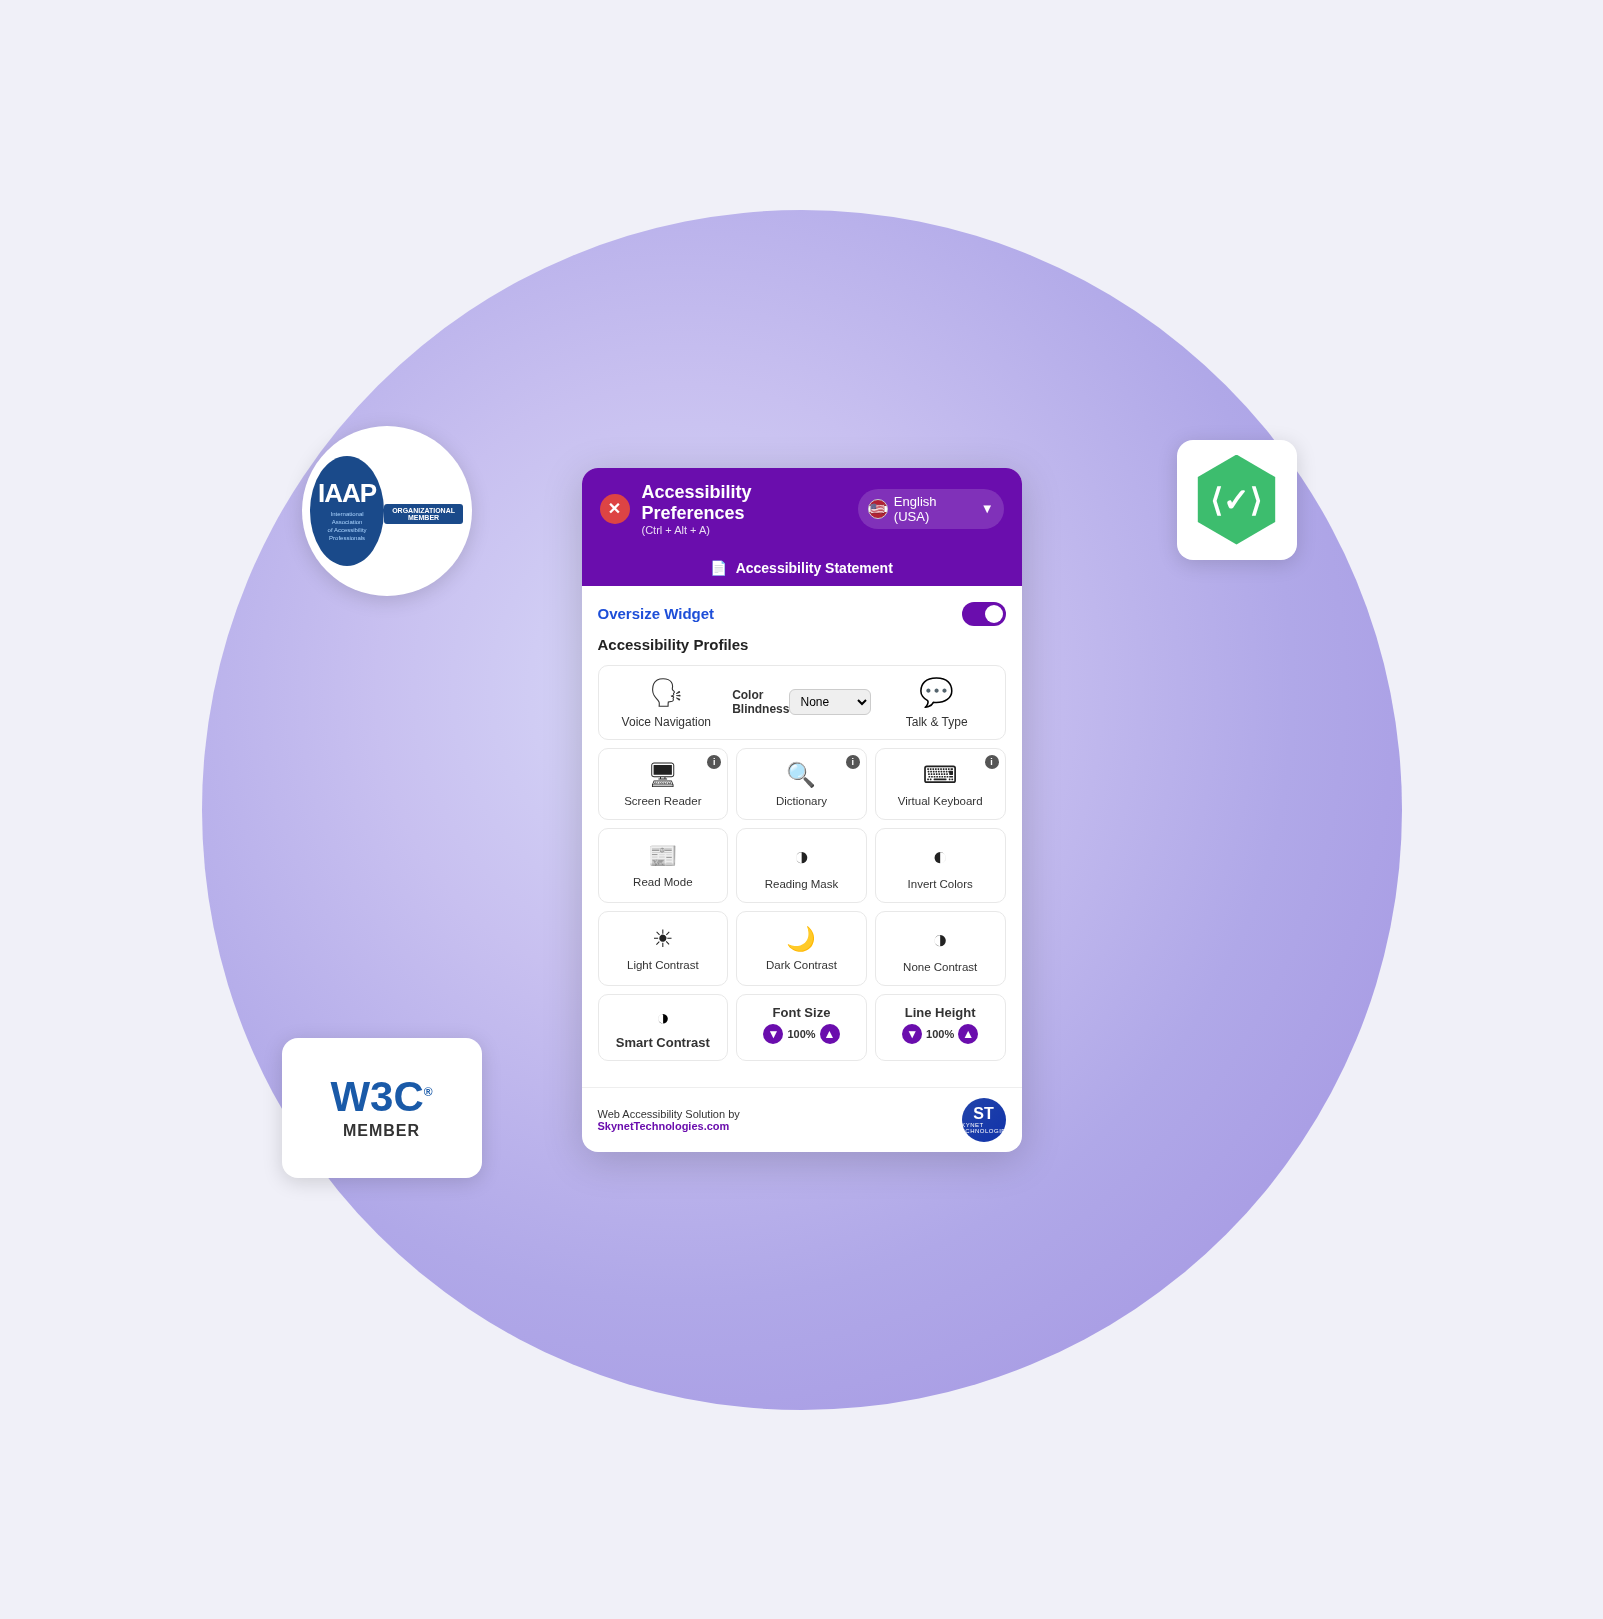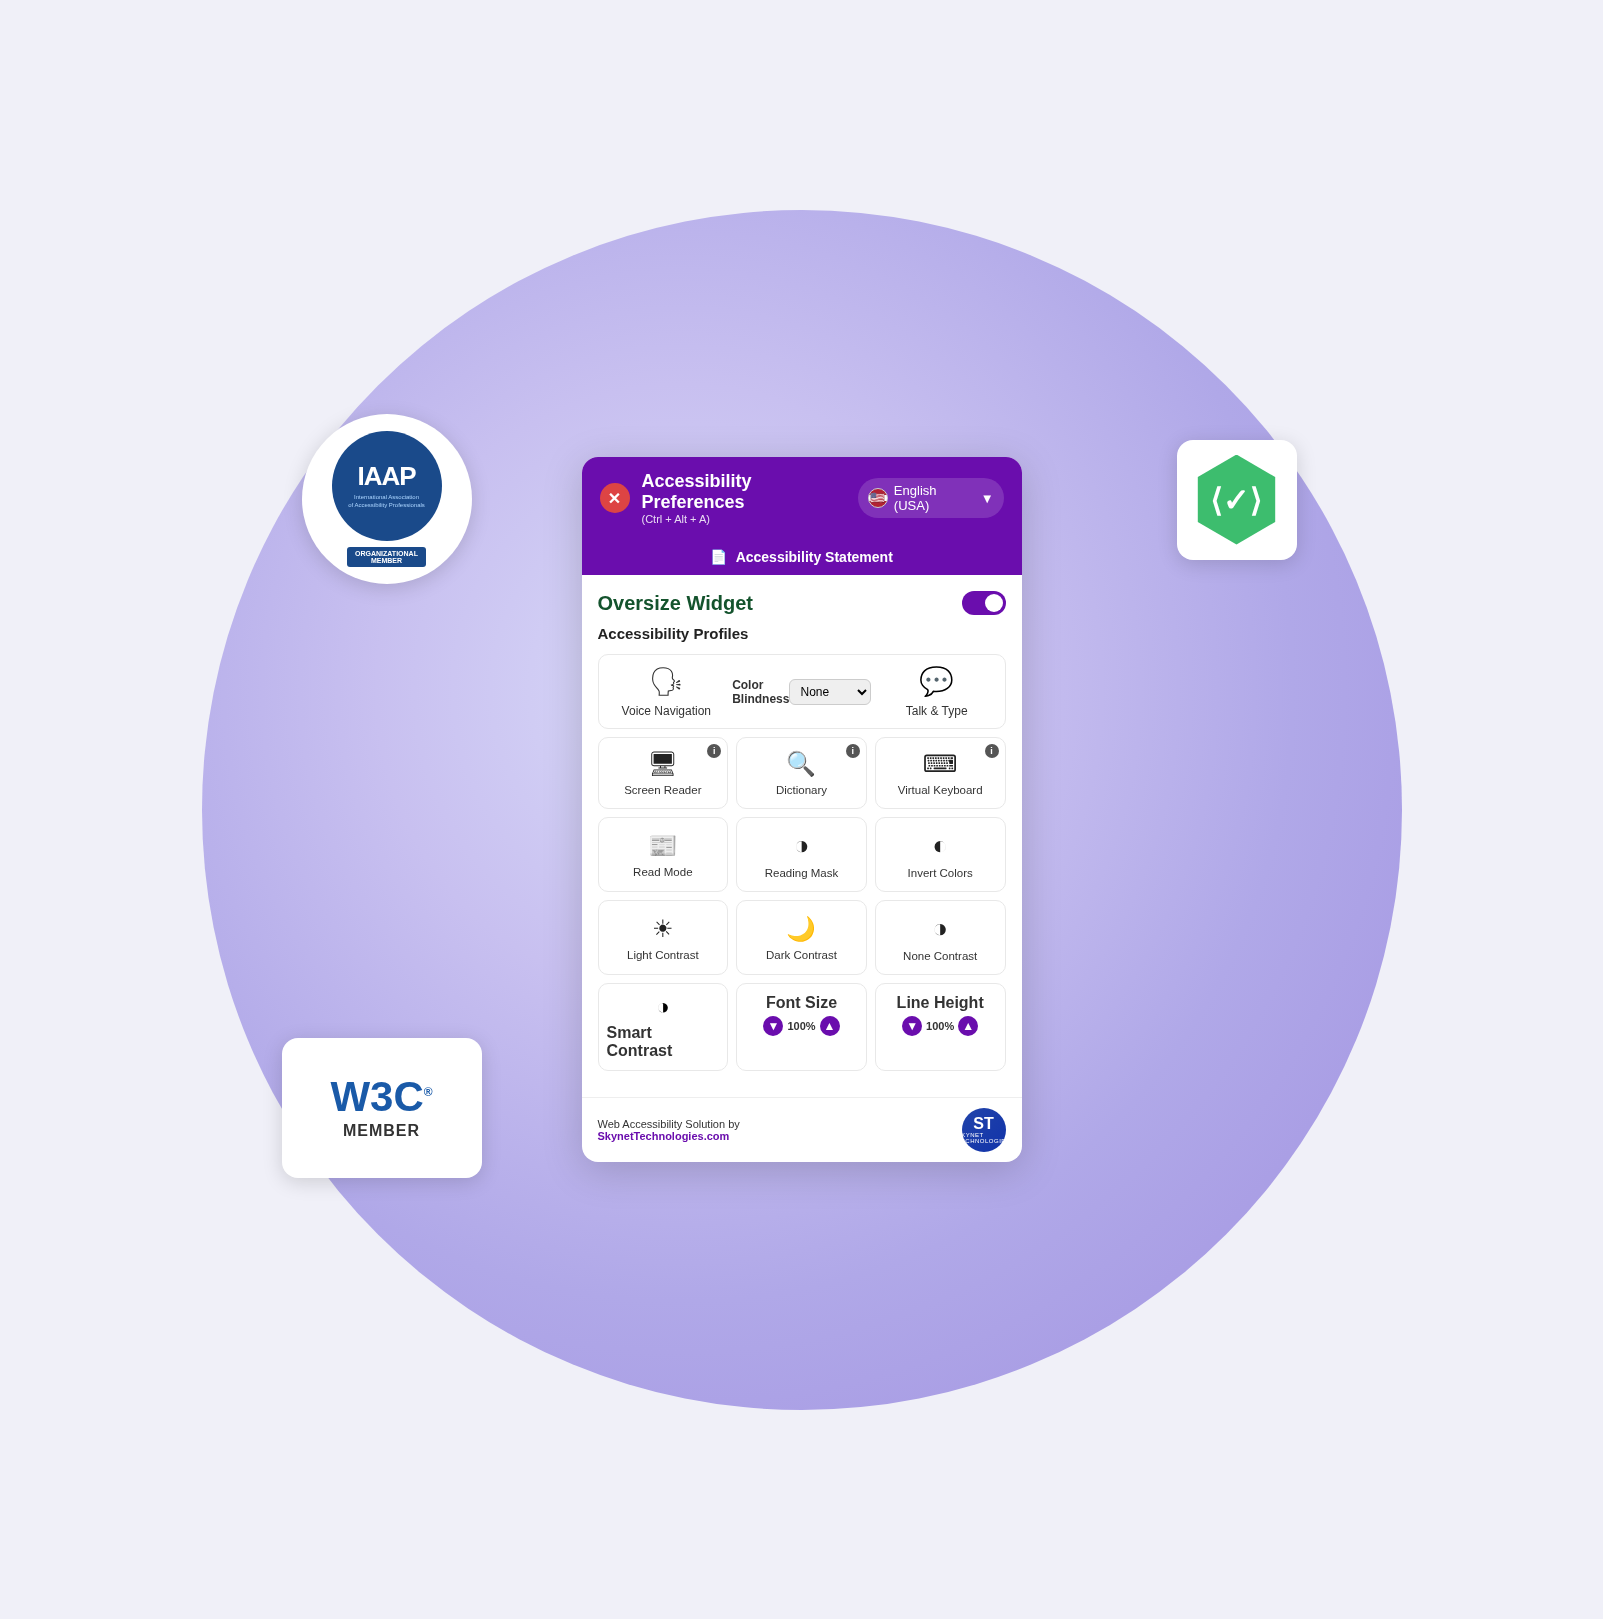--- a/index.html
+++ b/index.html
@@ -28,14 +28,14 @@
     
     .iaap-badge {
       position: absolute;
-      top: 204px;
+      top: 216px;
       left: 100px;
       width: 170px;
       height: 170px;
       border-radius: 50%;
       background: white;
       display: flex;
-      flex-direction: column;
+      flex-direction: row;
       align-items: center;
       justify-content: center;
       box-shadow: 0 4px 20px rgba(0,0,0,0.15);

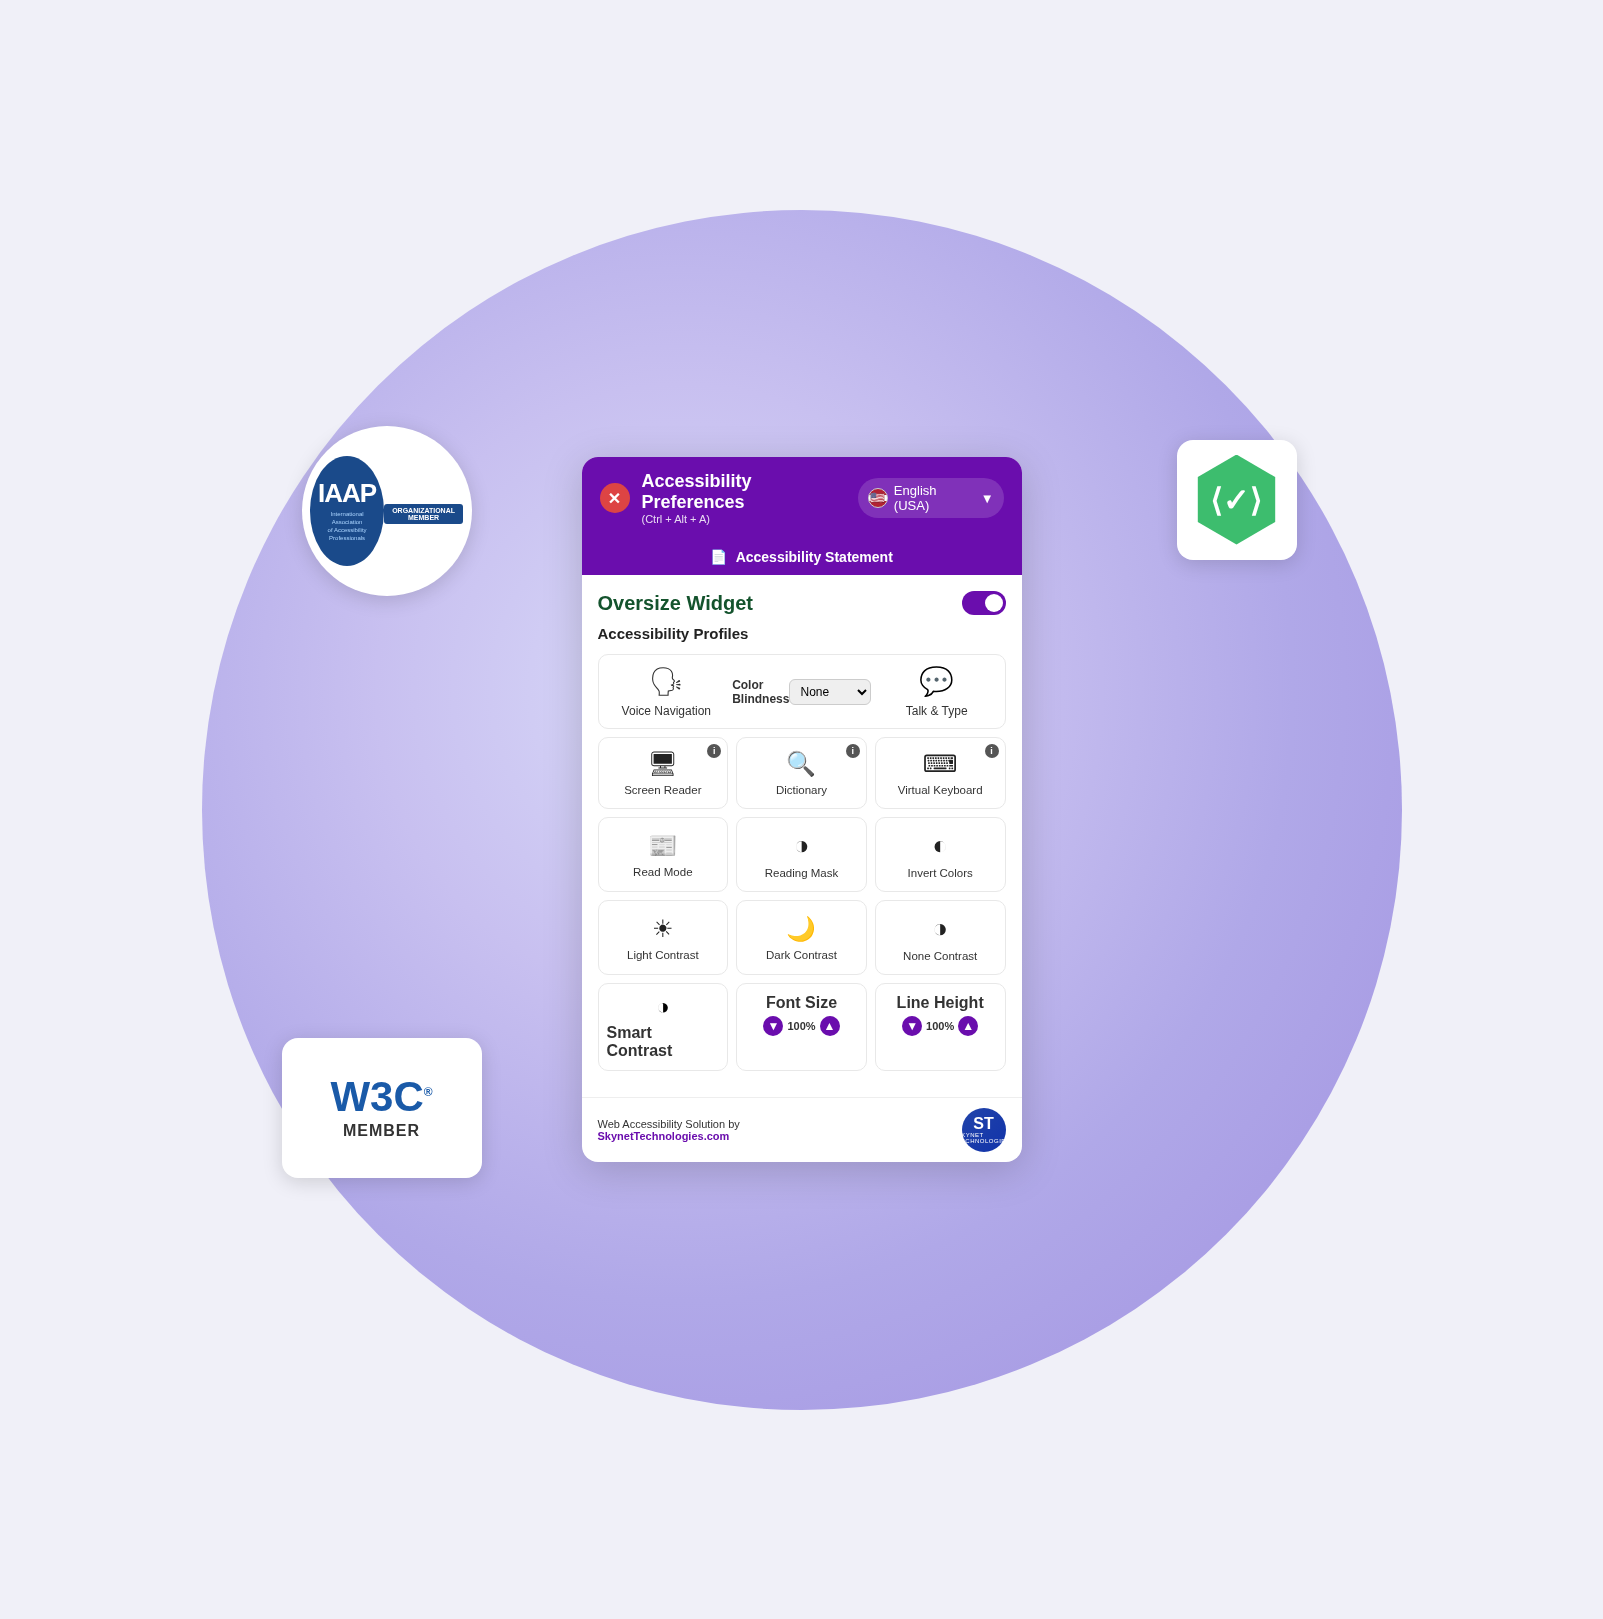--- a/index.html
+++ b/index.html
@@ -239,9 +239,9 @@
       margin-bottom: 10px;
     }
     .setting-label {
-      font-size: 20px;
+      font-size: 15px;
       font-weight: 600;
-      color: #14532d;
+      color: #1d4ed8;
     }
     .toggle-switch {
       width: 44px;

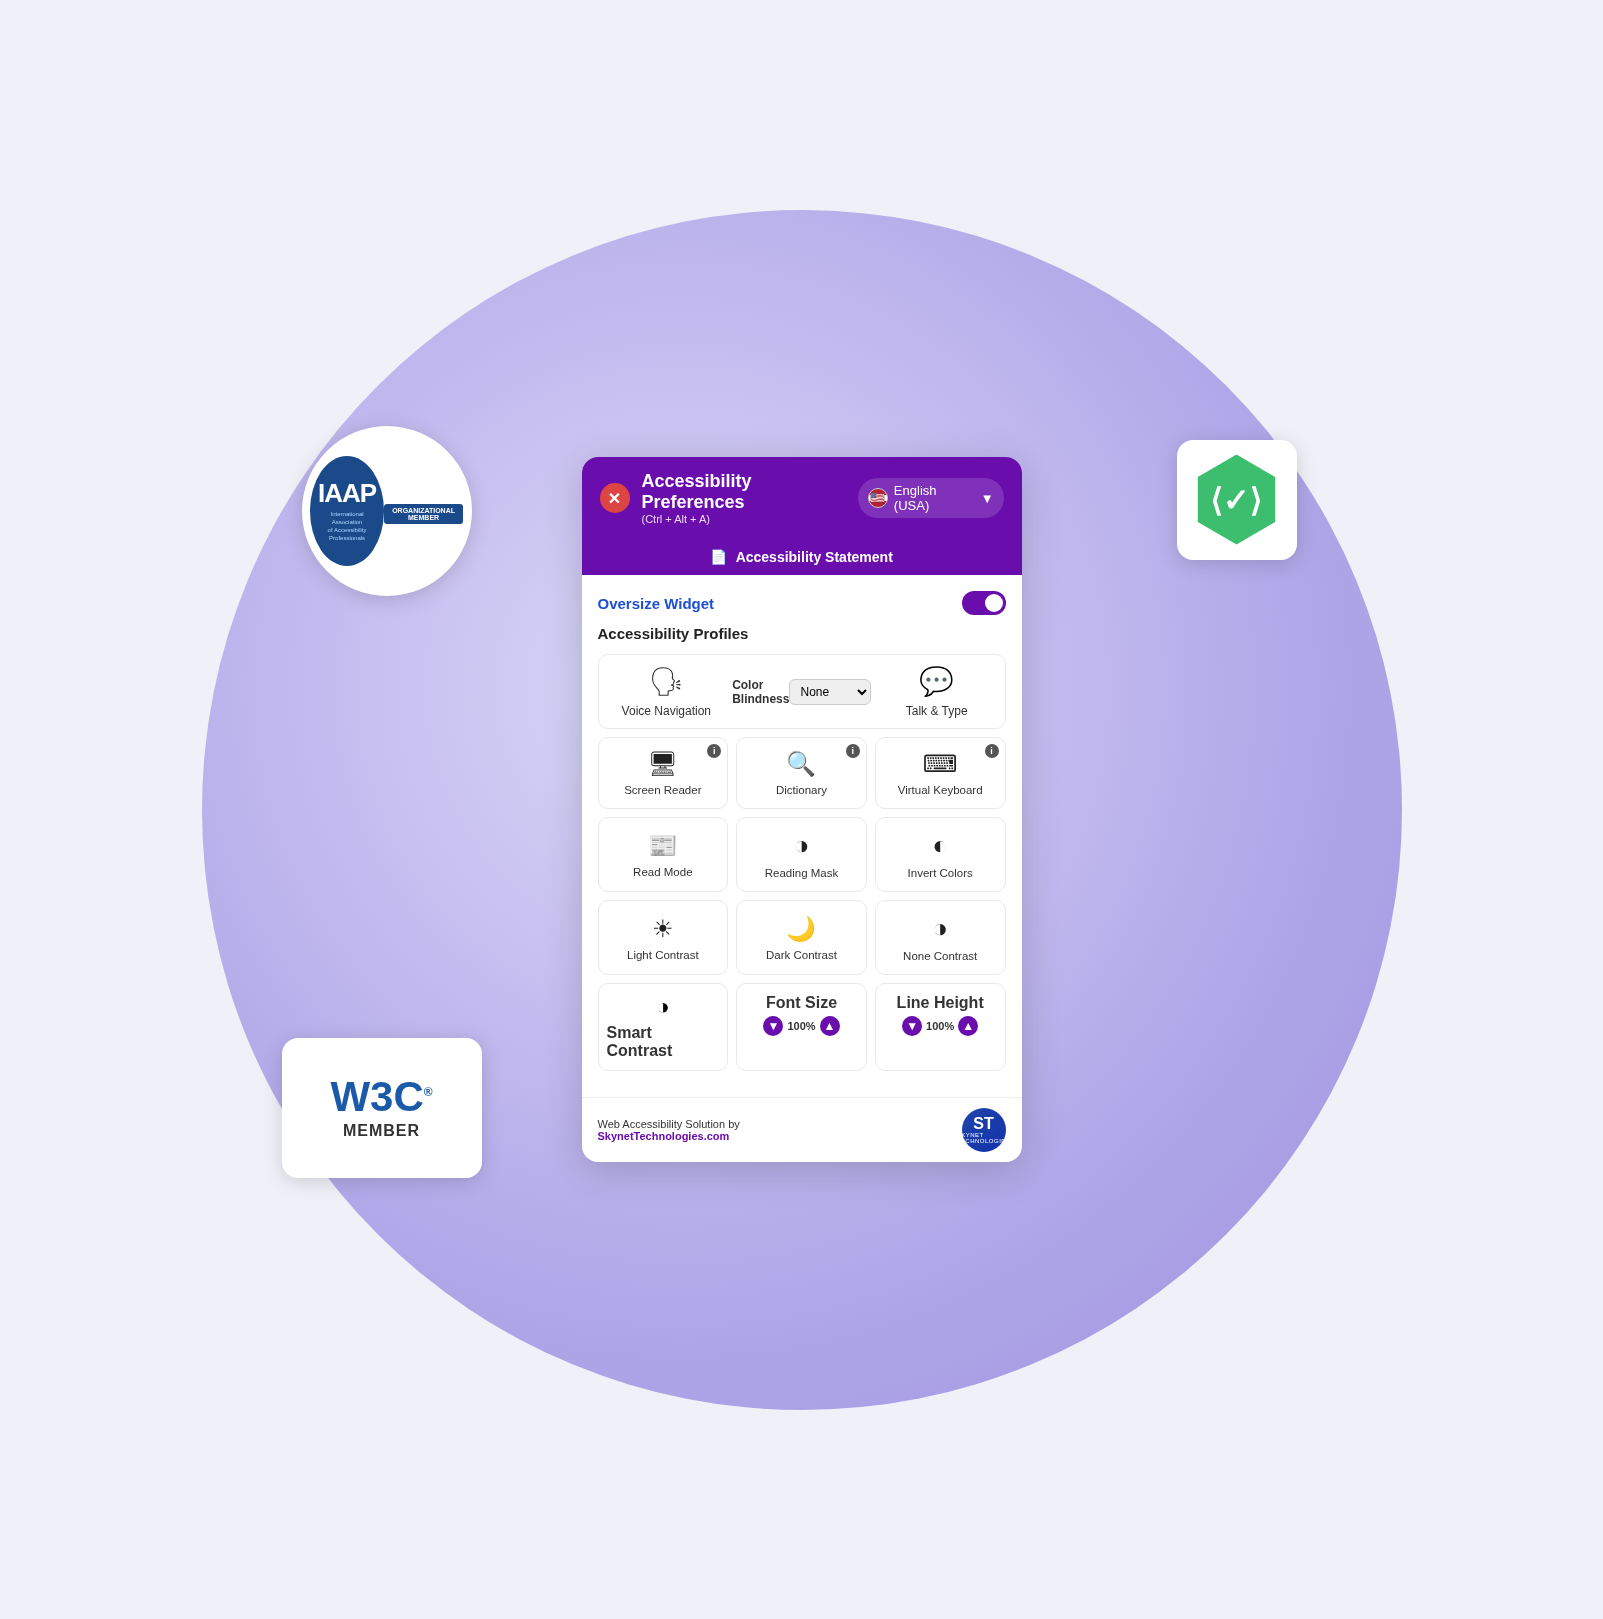--- a/index.html
+++ b/index.html
@@ -385,7 +385,7 @@
       font-size: 22px;
     }
     .stepper-label {
-      font-size: 16px;
+      font-size: 13px;
       color: #333;
       font-weight: 600;
     }

